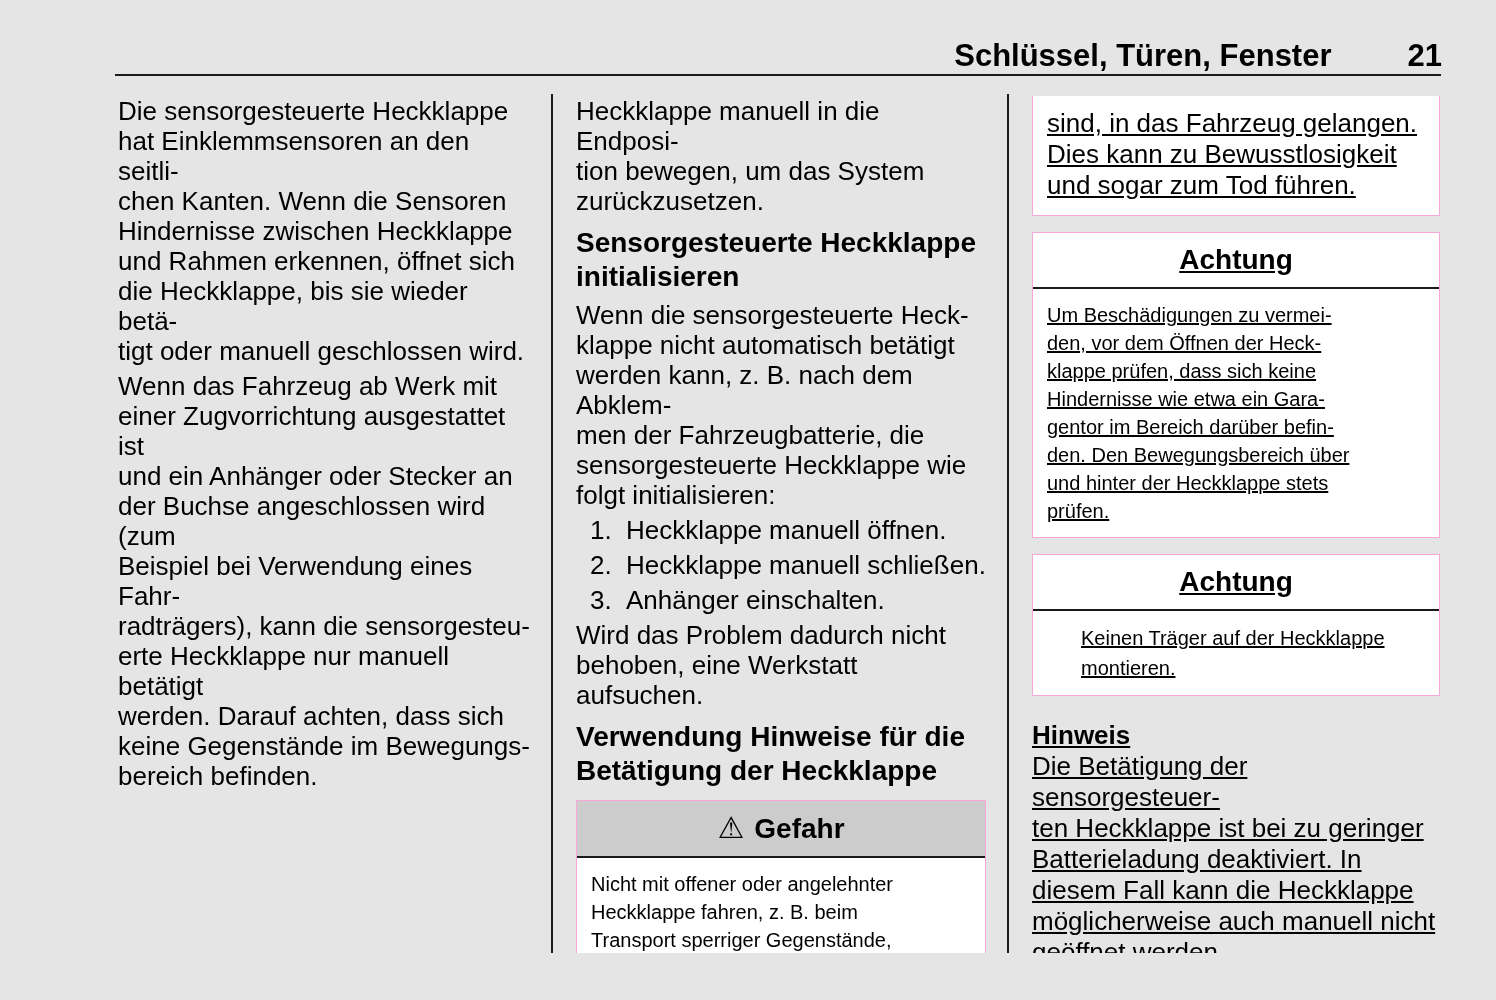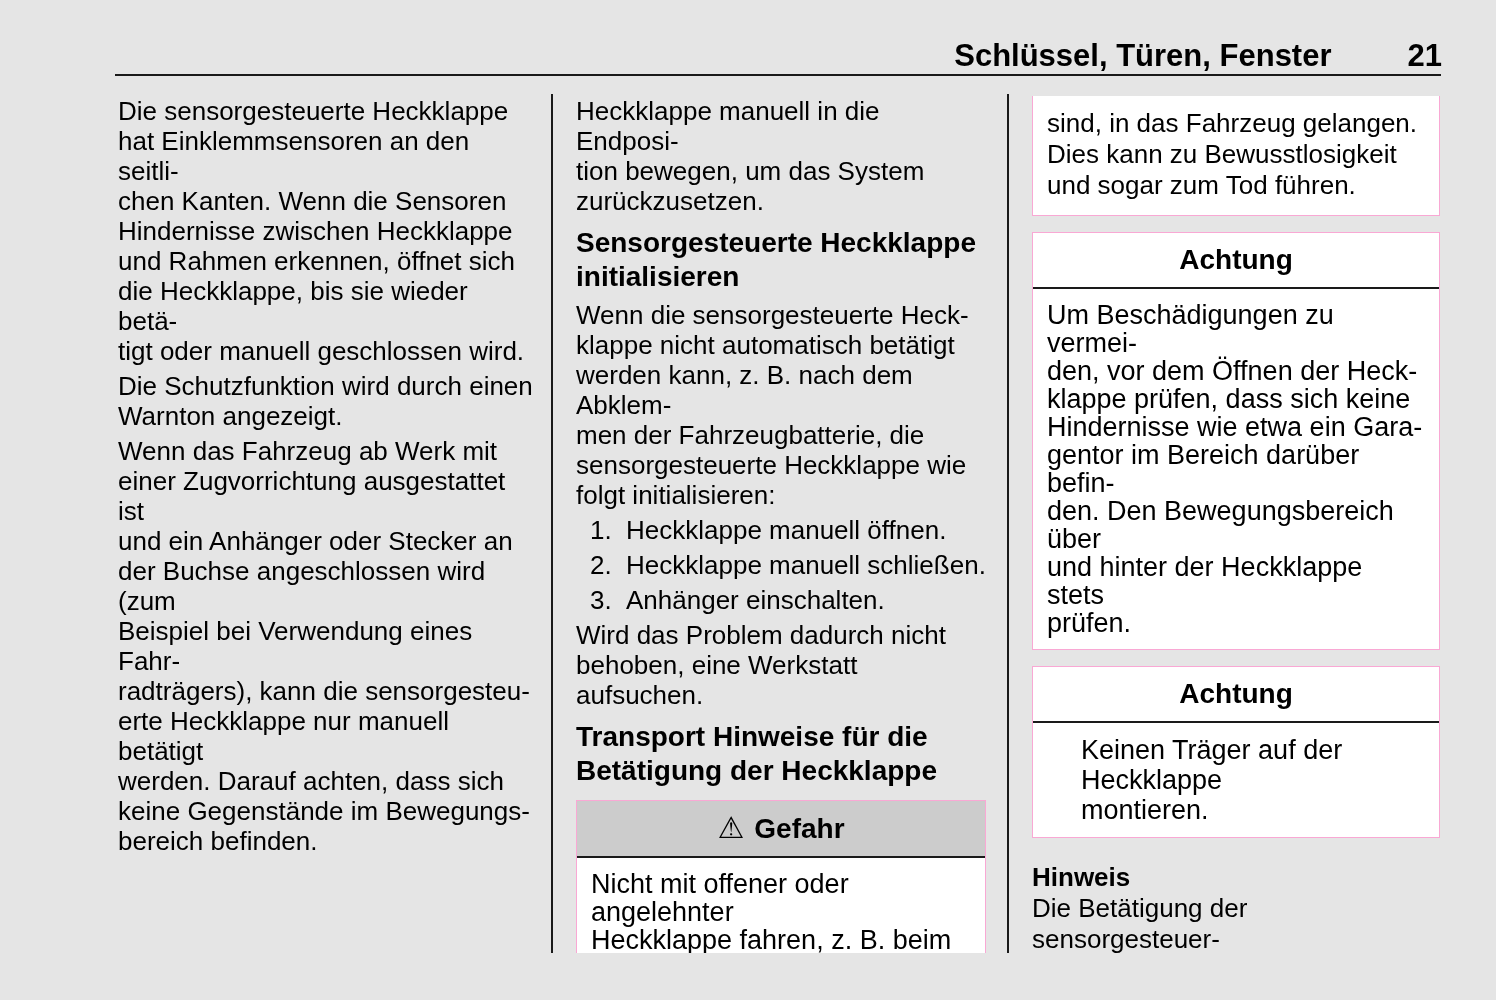--- a/index.html
+++ b/index.html
@@ -52,7 +52,7 @@
   }
   .col-1 { left: 118px; width: 416px; }
   .col-2 { left: 576px; width: 410px; }
-  .col-3 { left: 1032px; width: 408px; }
+  .col-3 { left: 1032px; width: 408px; text-decoration: underline; }
   .col-divider {
     position: absolute;
     top: 94px;

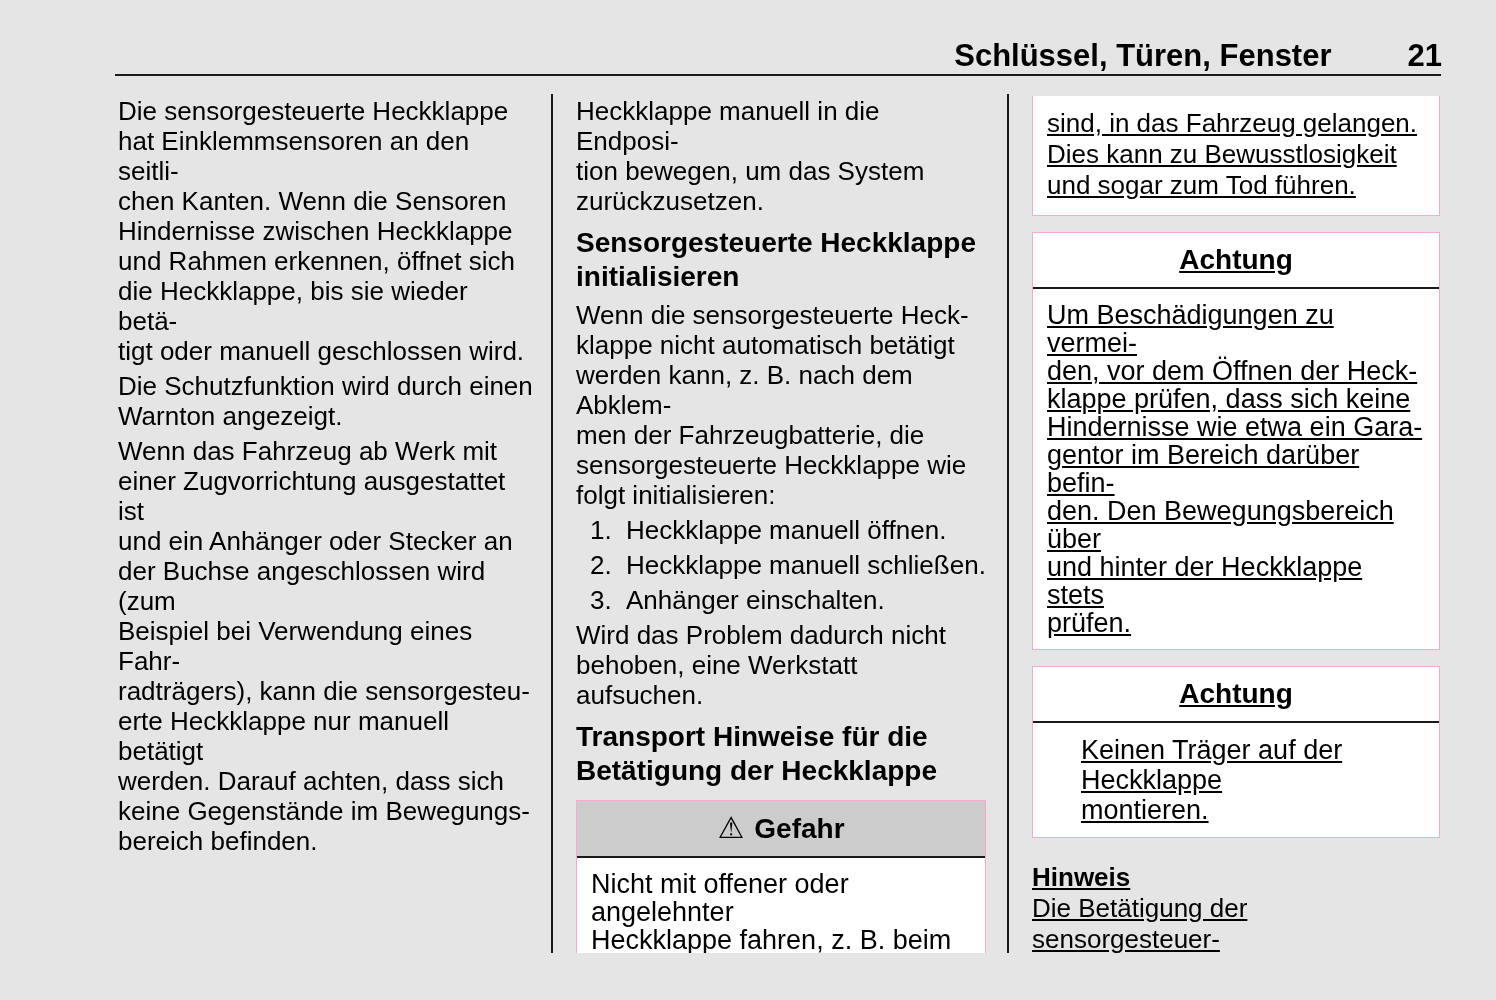--- a/index.html
+++ b/index.html
@@ -103,7 +103,7 @@
   }
   .warn-box-body {
     padding: 12px 14px;
-    font-size: 27px;
+    font-size: 20px;
     line-height: 28px;
     white-space: pre-line;
   }

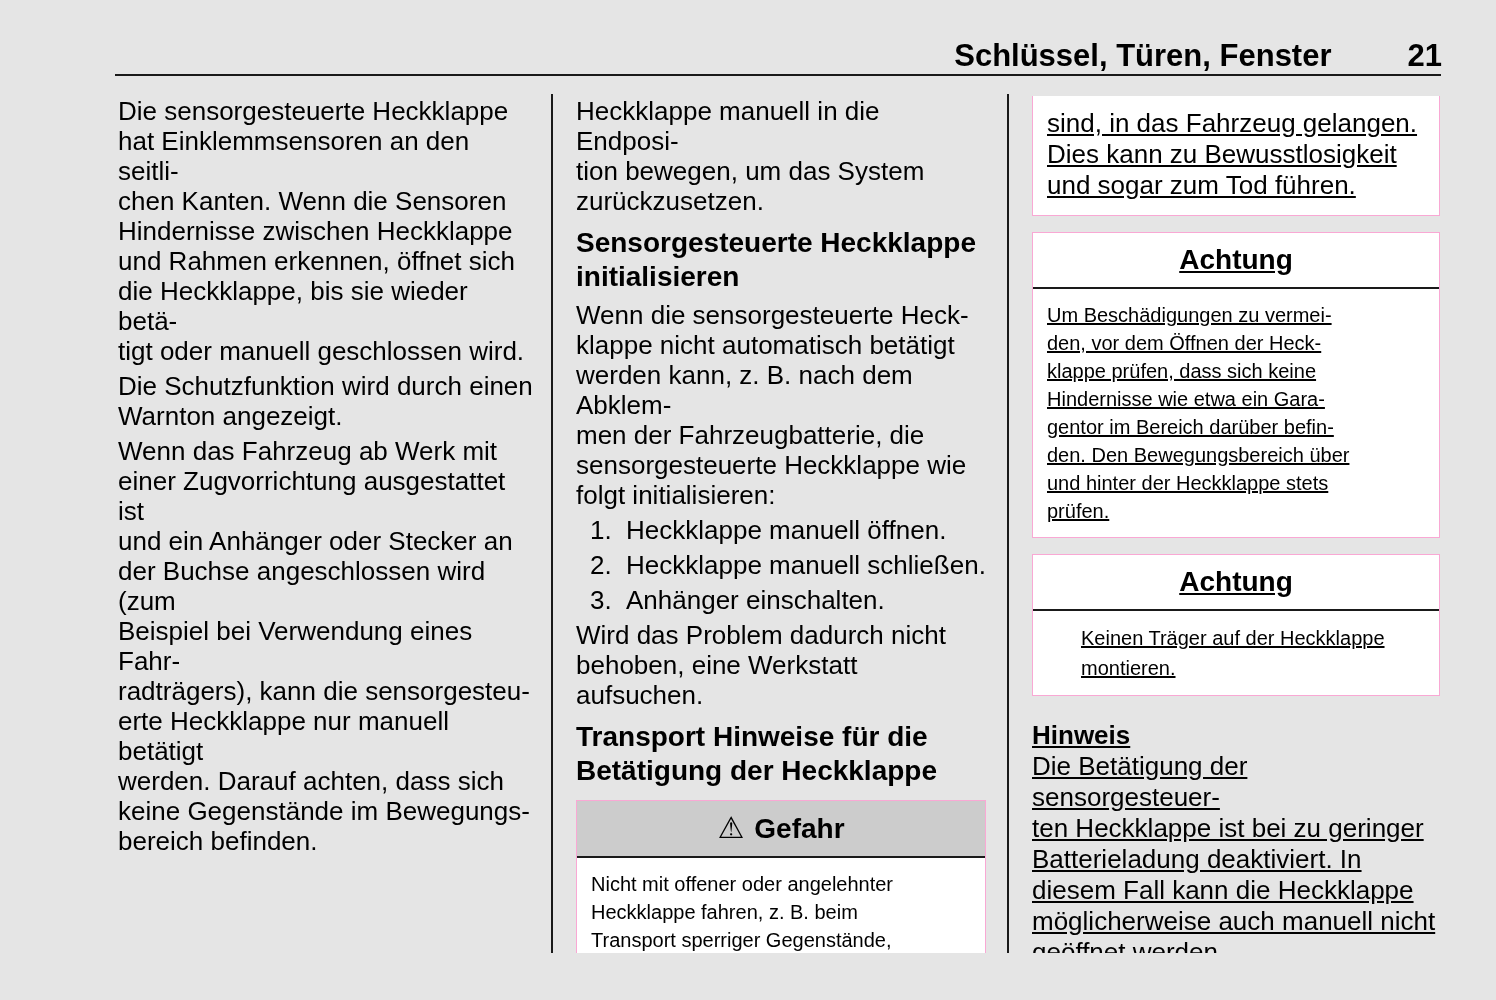--- a/index.html
+++ b/index.html
@@ -169,8 +169,6 @@
 und Rahmen erkennen, öffnet sich
 die Heckklappe, bis sie wieder betä-
 tigt oder manuell geschlossen wird.</p>
-    <p class="body-p">Die Schutzfunktion wird durch einen
-Warnton angezeigt.</p>
     <p class="body-p">Wenn das Fahrzeug ab Werk mit
 einer Zugvorrichtung ausgestattet ist
 und ein Anhänger oder Stecker an

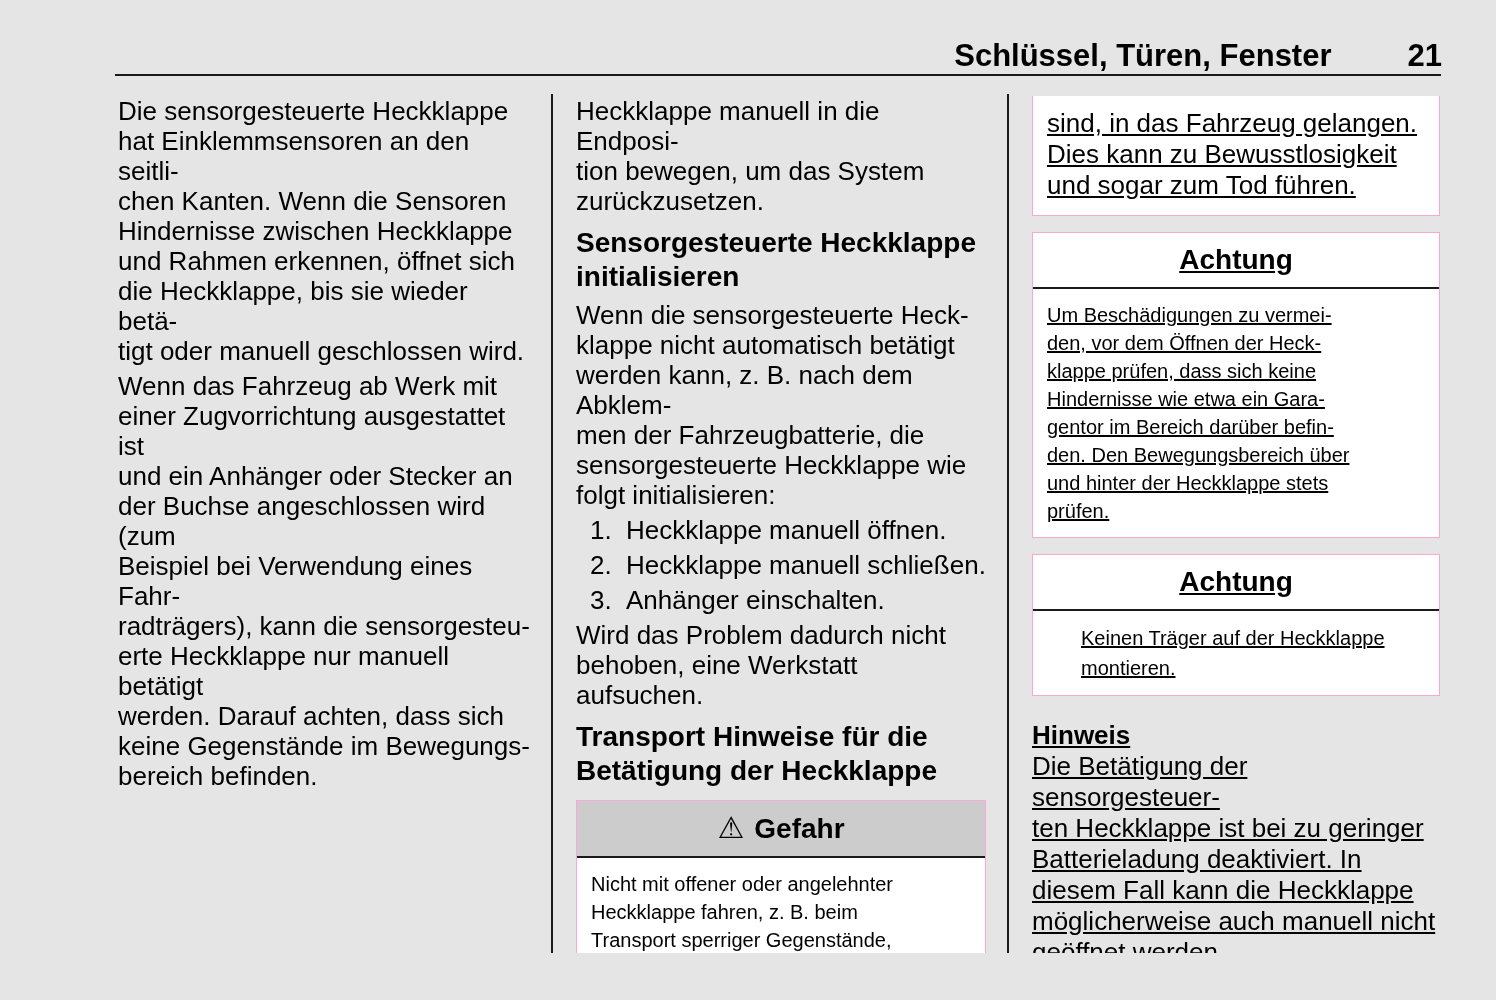--- a/index.html
+++ b/index.html
@@ -210,7 +210,7 @@
     </div>
     <p class="body-p">Wird das Problem dadurch nicht
 behoben, eine Werkstatt aufsuchen.</p>
-    <p class="section-heading">Transport Hinweise für die
+    <p class="section-heading">Verwendung Hinweise für die
 Betätigung der Heckklappe</p>
     <div class="warn-box danger-box">
       <div class="warn-box-header">

